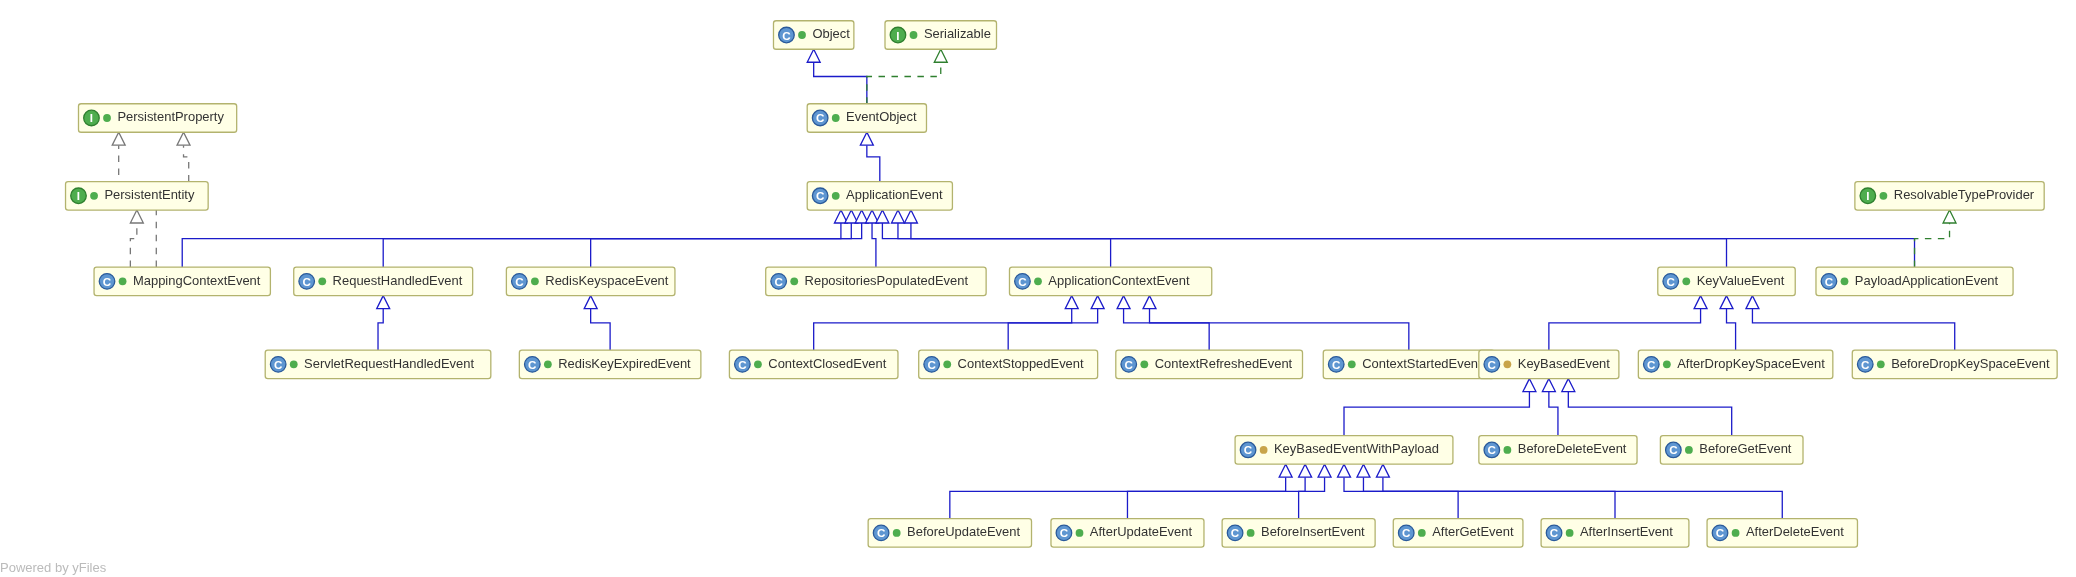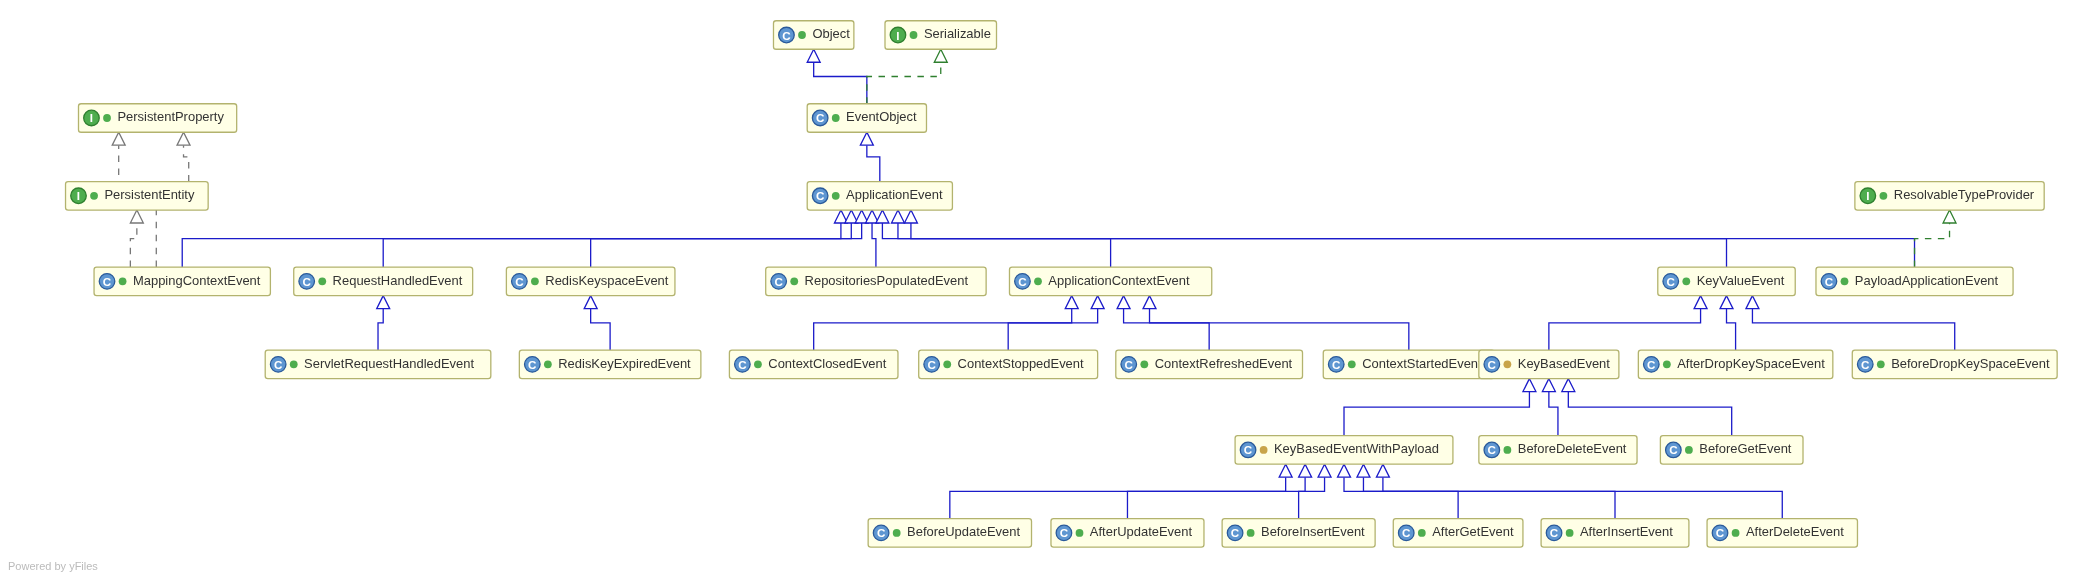--- a/index.html
+++ b/index.html
@@ -17,7 +17,7 @@
 .arrow-solid{fill:#fff;stroke:#1B1BC9;stroke-width:1}
 .arrow-green{fill:#fff;stroke:#2F7F2F;stroke-width:1}
 .arrow-gray{fill:#fff;stroke:#777;stroke-width:1}
-.footer{position:absolute;left:8px;top:560px;font-size:11px;color:#bbb}
+.footer{position:absolute;left:0;top:560px;font-size:13px;color:#bbb}
 </style>
 </head>
 <body>

